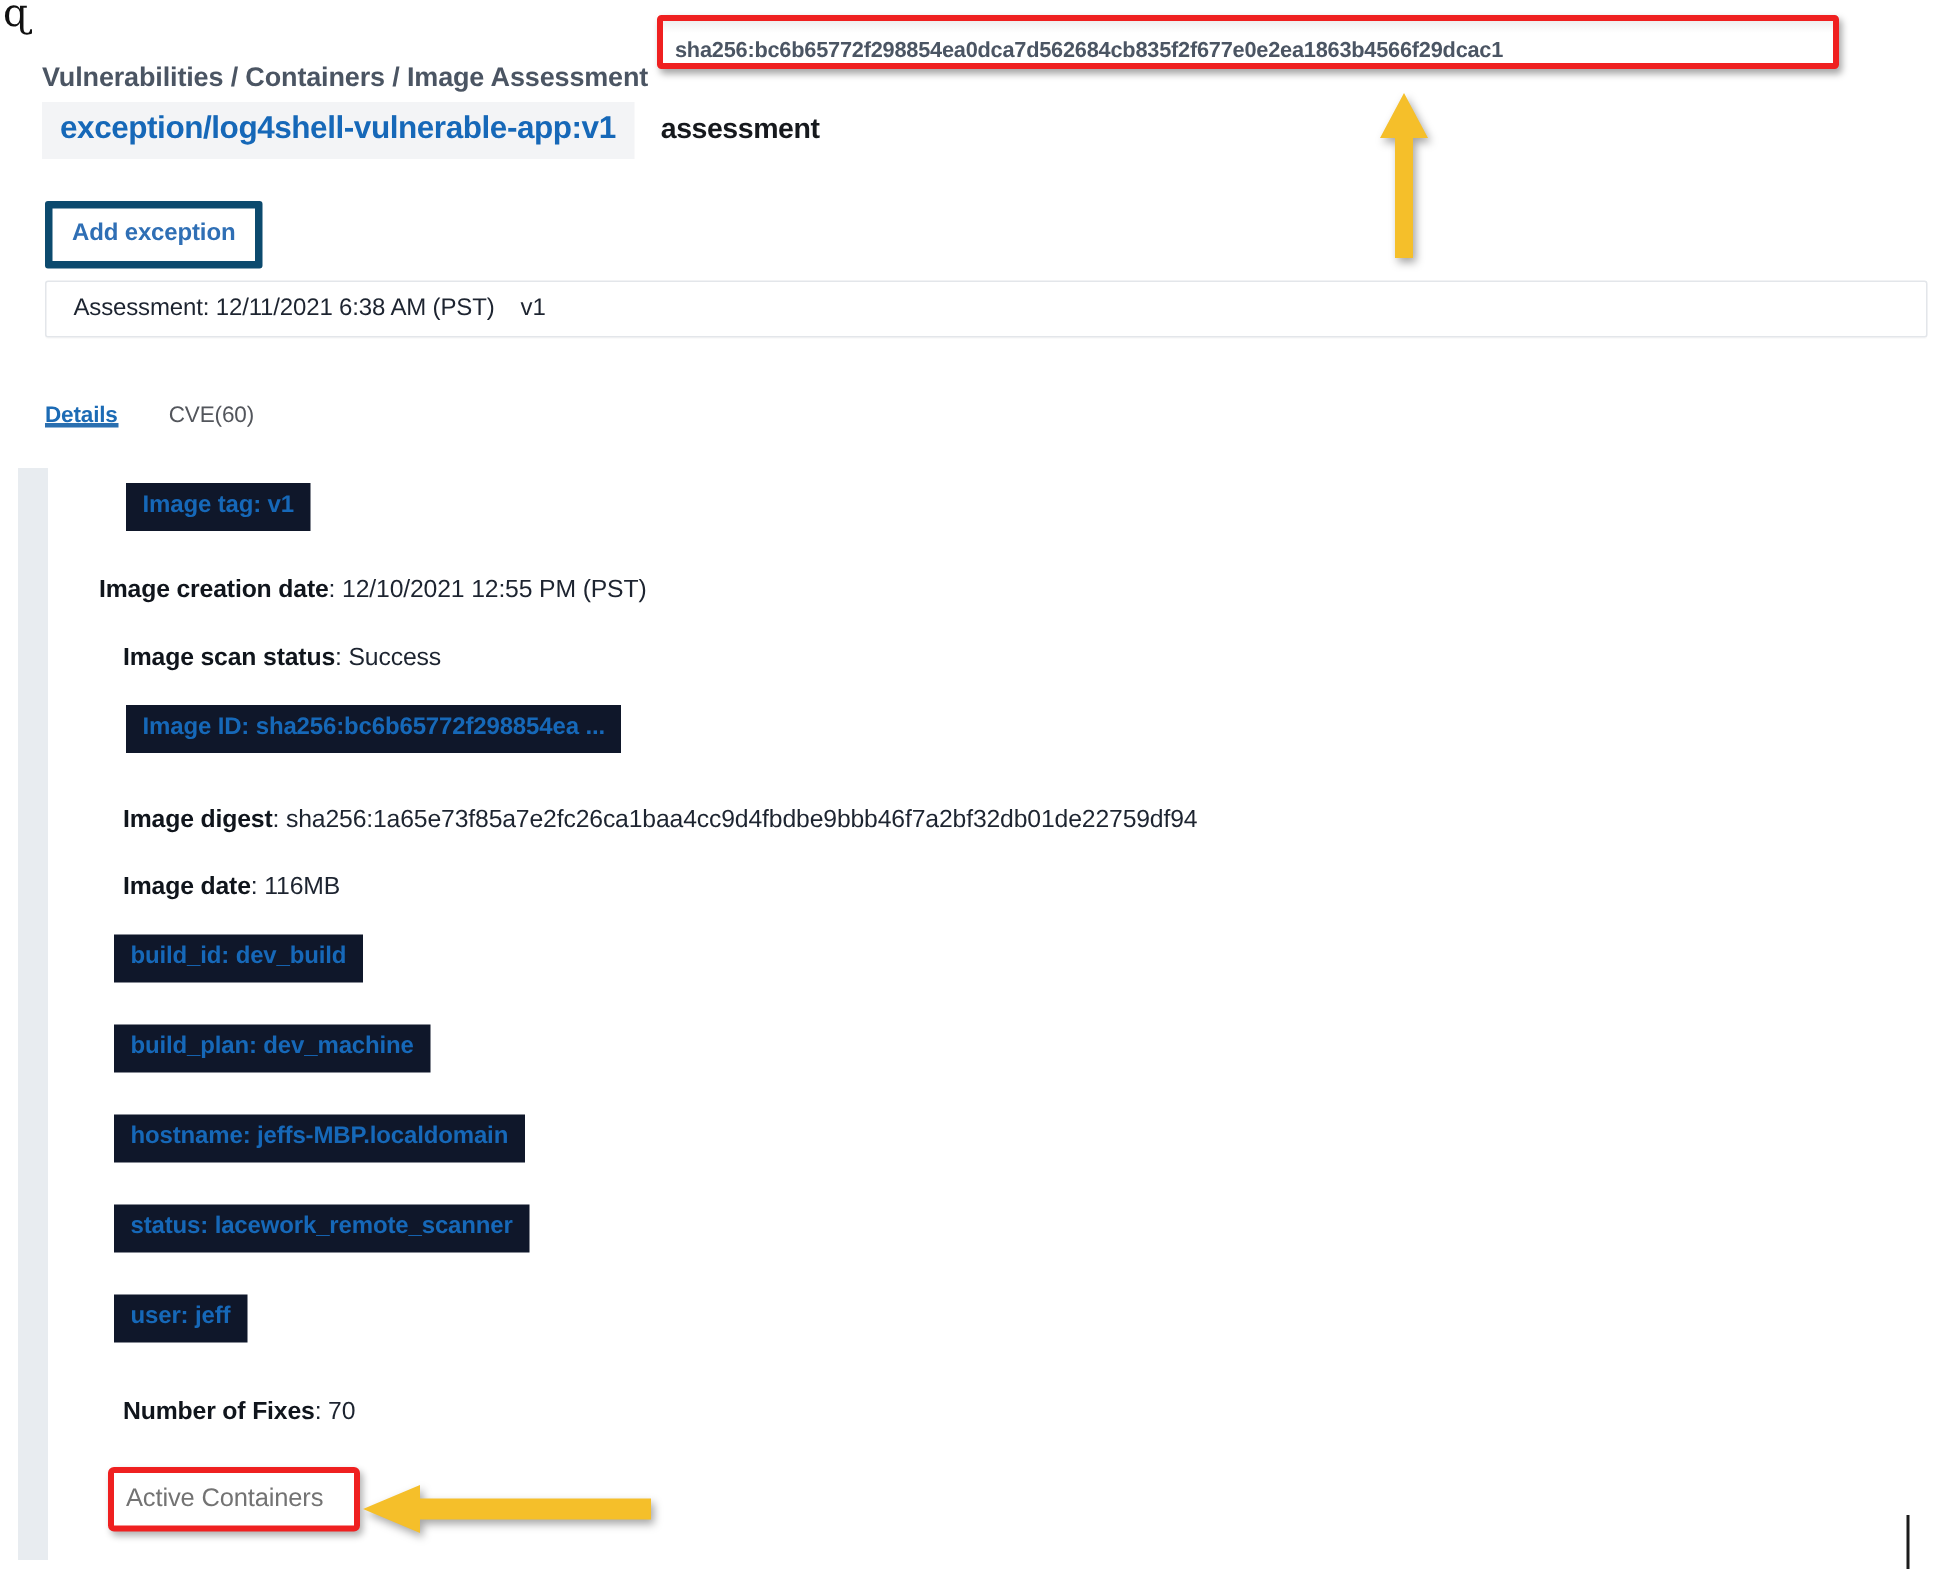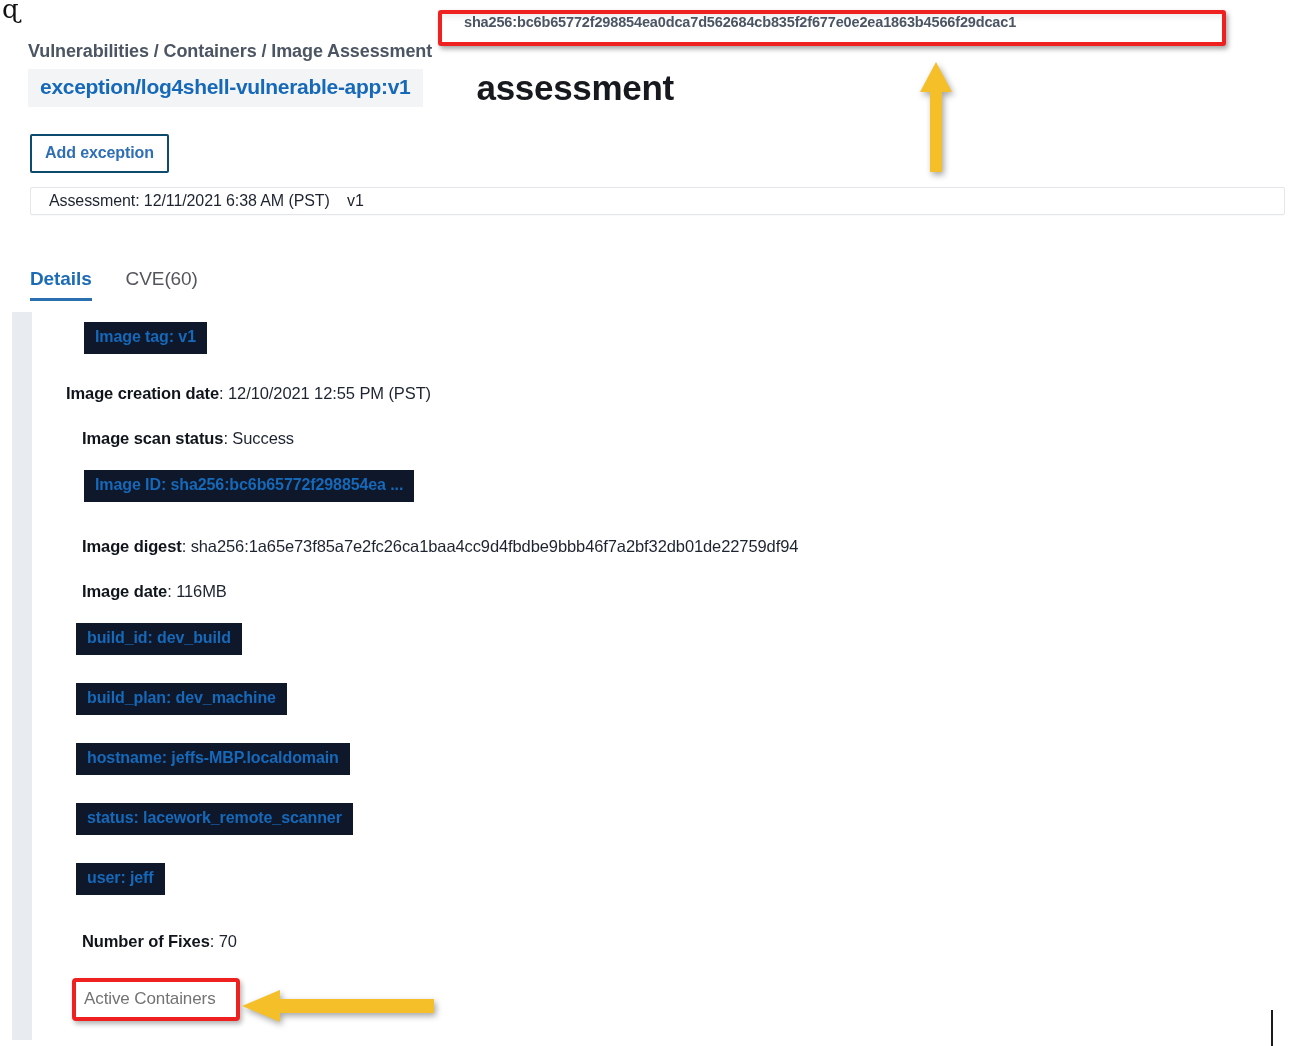--- a/index.html
+++ b/index.html
@@ -58,8 +58,8 @@
     position: absolute;
     left: 0; top: 0; right: 0; bottom: 0;
     display: flex;
-    align-items: flex-start;
-    padding-left: 22px;
+    align-items: flex-end;
+    padding-left: 8px;
     background: linear-gradient(#efefef 0%, #ffffff 28%, #ffffff 100%);
   }
   .sha-text {

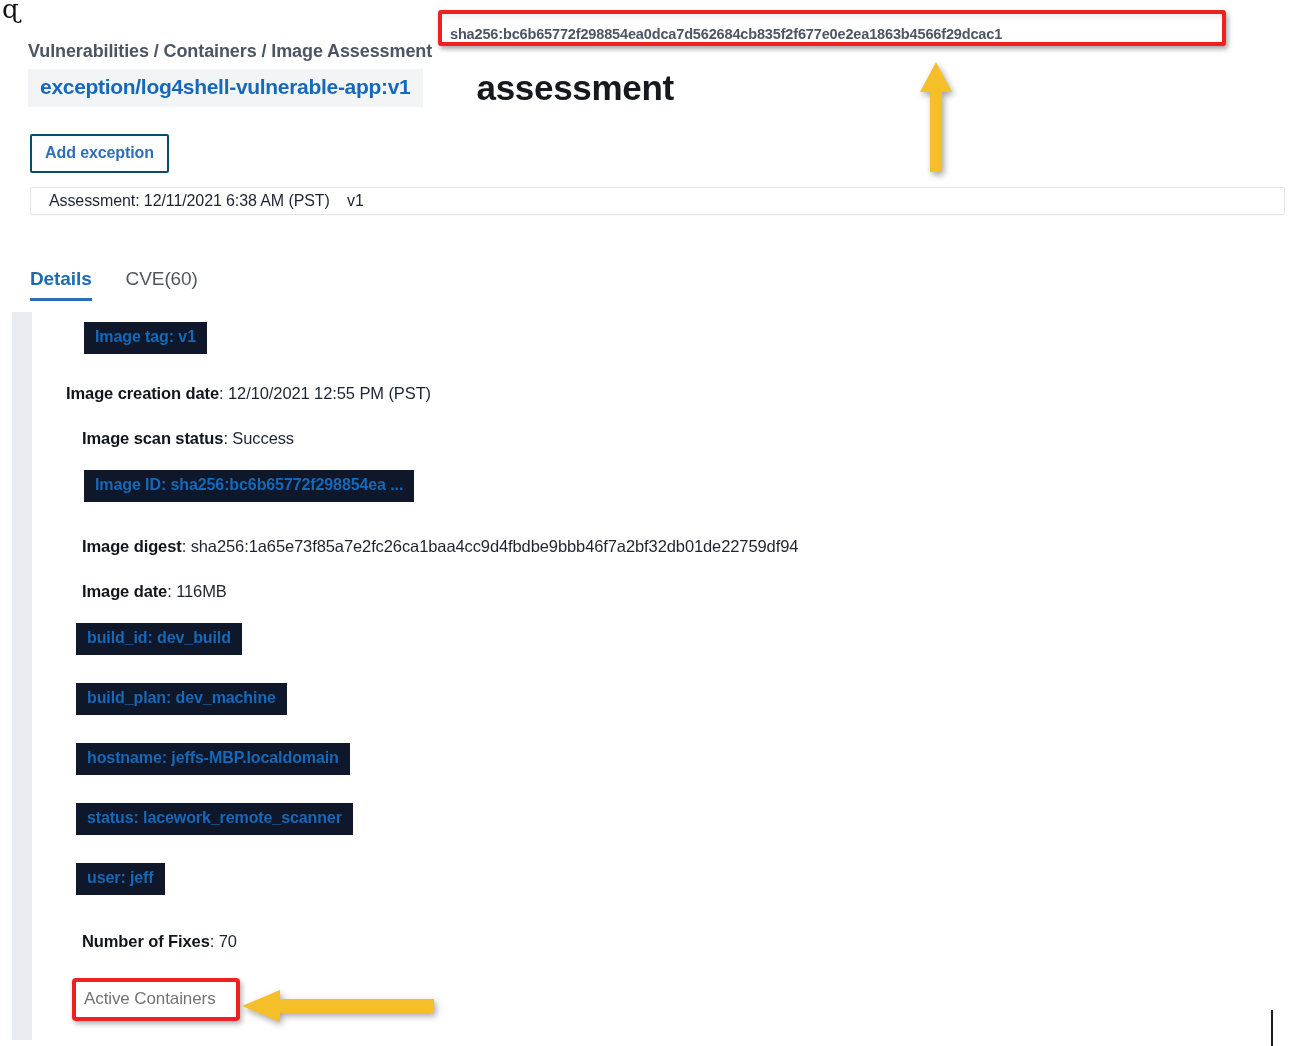--- a/index.html
+++ b/index.html
@@ -102,11 +102,10 @@
     white-space: nowrap;
   }
   .assessment-word {
-    font-size: 35px;
+    font-size: 19px;
     font-weight: bold;
     color: #16191d;
     letter-spacing: -0.3px;
-    margin-left: 36px;
   }
 
   

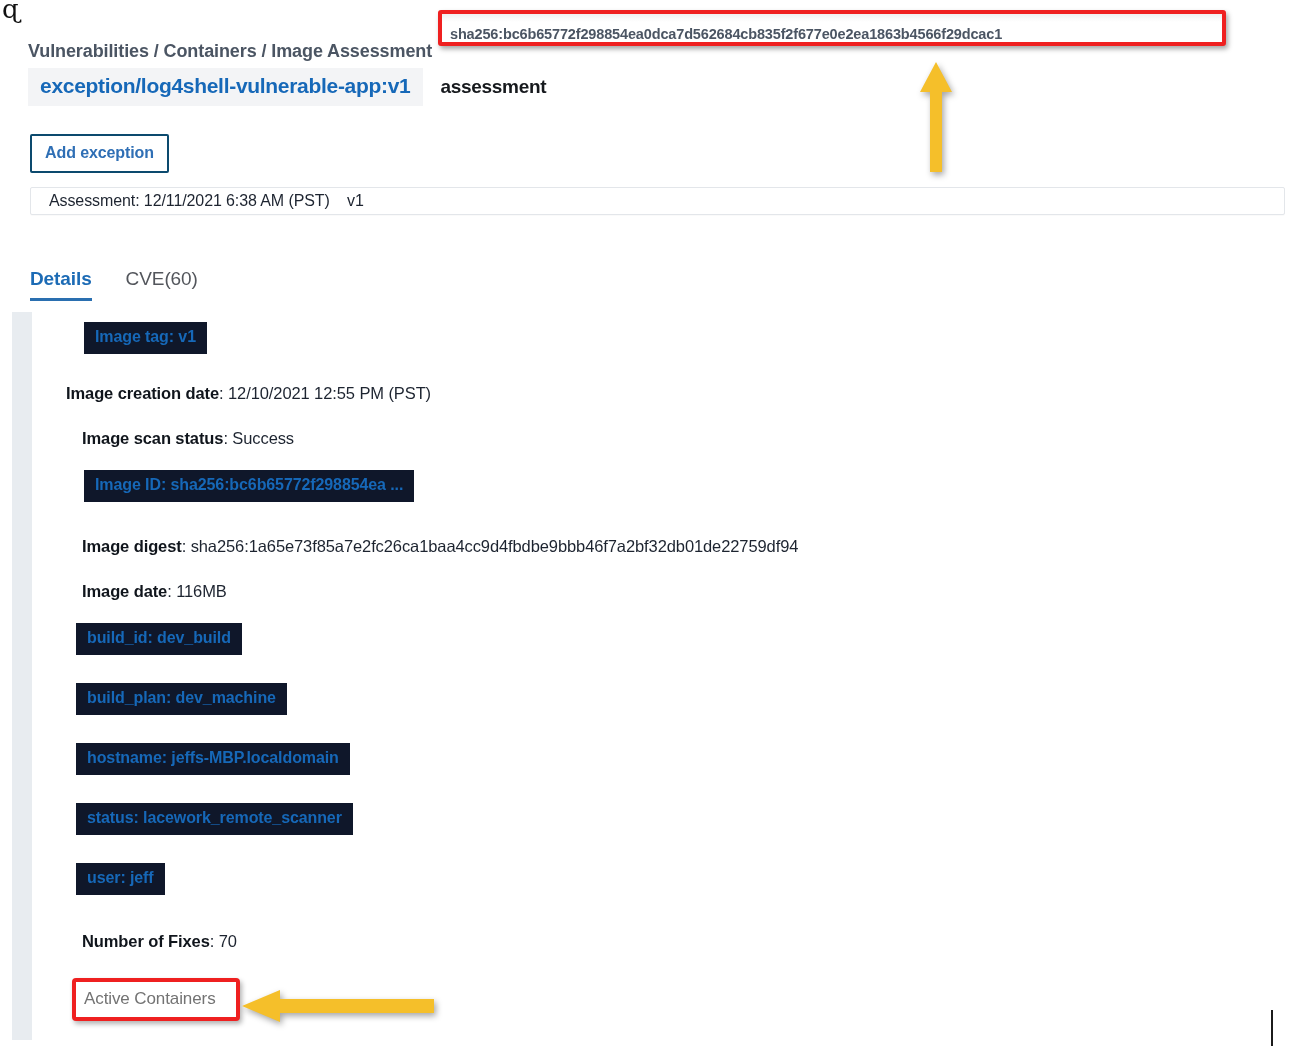--- a/index.html
+++ b/index.html
@@ -112,7 +112,7 @@
   .add-exception-btn {
     position: absolute;
     left: 30px; top: 134px;
-    border: 2px solid #0c4a6e;
+    border: 5px solid #0c4a6e;
     background: #ffffff;
     color: #2f6fb5;
     font-size: 16px;

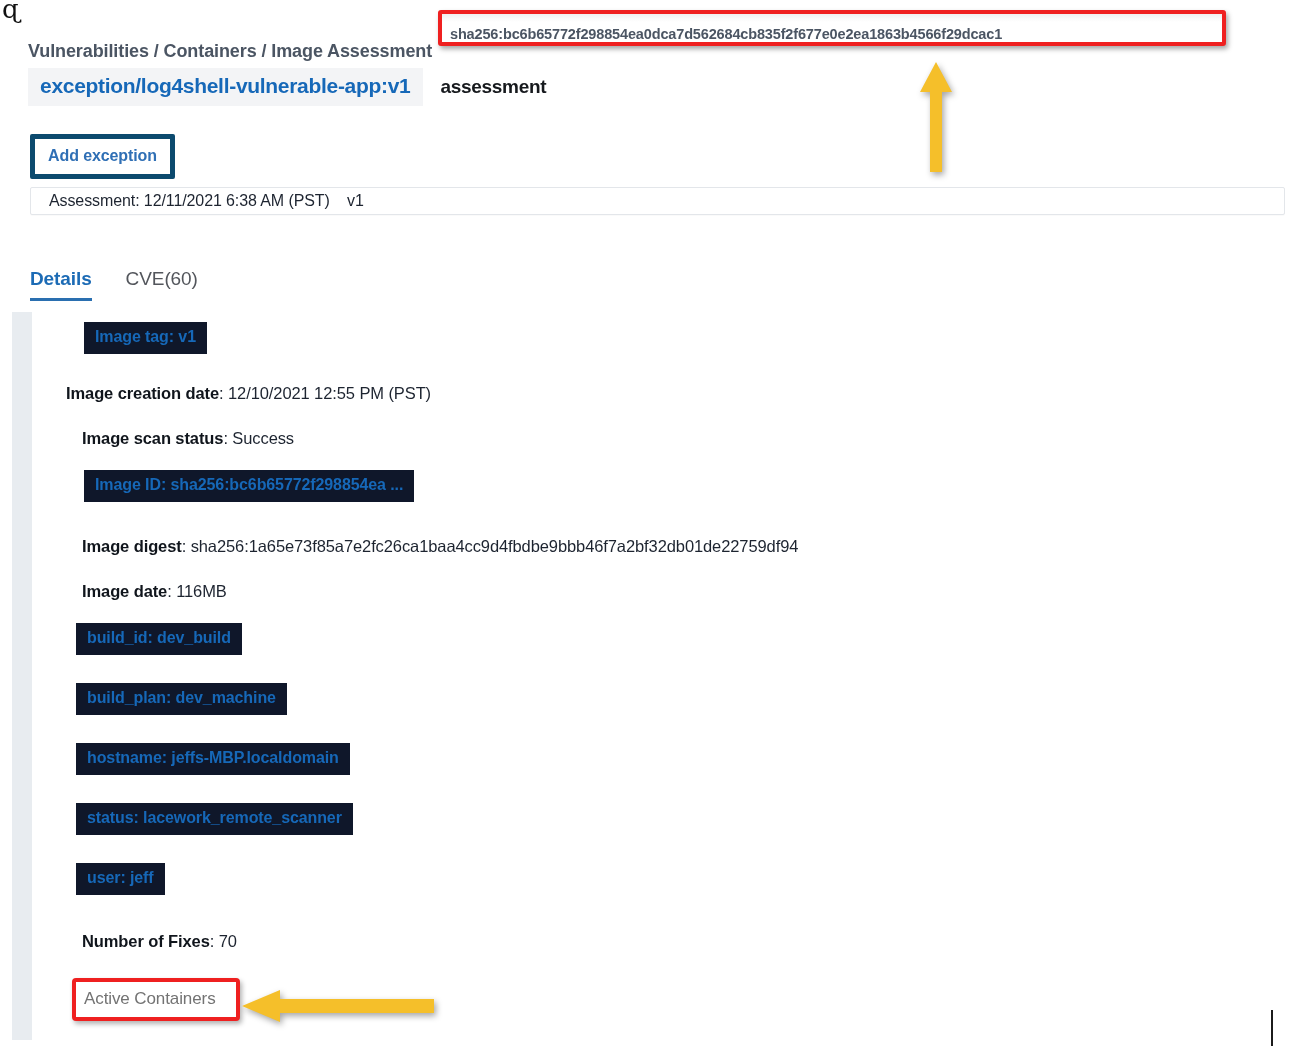--- a/index.html
+++ b/index.html
@@ -128,7 +128,7 @@
   .assessment-bar {
     position: absolute;
     left: 30px; top: 187px;
-    width: 1255px; height: 28px;
+    width: 1255px; height: 38px;
     background: #ffffff;
     border: 1px solid #e3e6ea;
     border-radius: 2px;

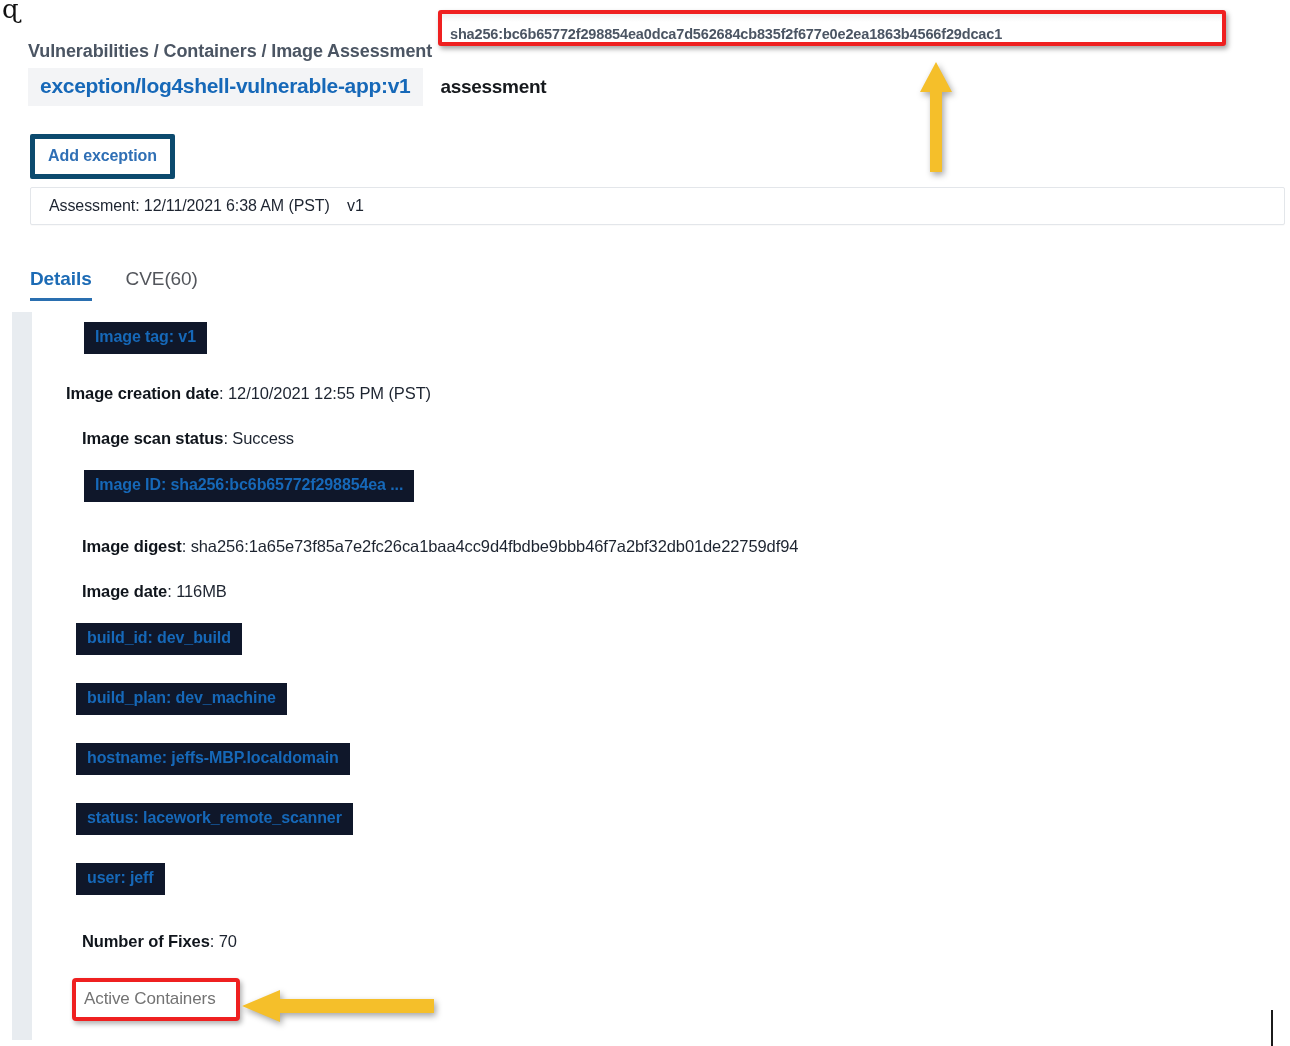--- a/index.html
+++ b/index.html
@@ -153,9 +153,9 @@
     gap: 34px;
   }
   .tab {
-    font-size: 19px;
+    font-size: 15px;
     color: #53565c;
-    padding-bottom: 11px;
+    padding-bottom: 0;
     cursor: pointer;
     position: relative;
     letter-spacing: -0.1px;

